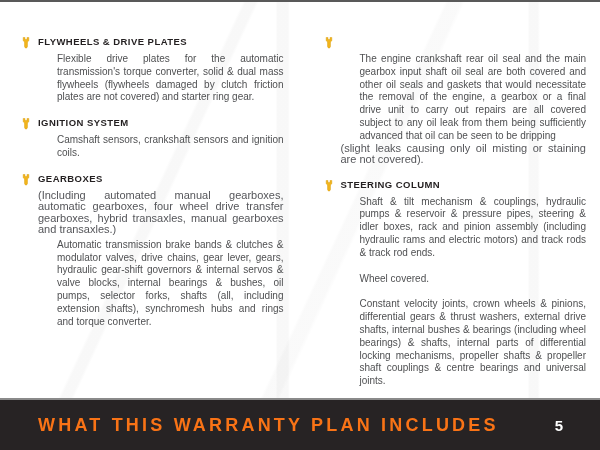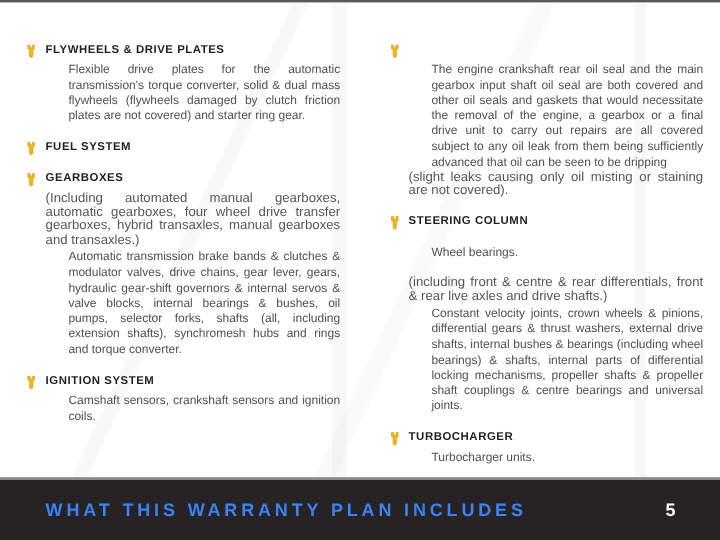--- a/index.html
+++ b/index.html
@@ -75,14 +75,6 @@
       </div>
 
       <div class="section">
-        <div class="heading-row">
-          <span class="icon">
-            <svg width="8" height="12" viewBox="0 0 10 15">
-                <path fill="#f2b51d" stroke="#d99c07" stroke-width="0.6" d="M1.5 0.5h2.2v2.6h2.6V0.5h2.2v4.2L6.8 6.2v5.6c0 1.1-.8 1.9-1.8 1.9s-1.8-.8-1.8-1.9V6.2L1.5 4.7z"></path>
-              </svg>
-          </span>
-          <h3>FUEL SYSTEM</h3>
-        </div>
       </div>
 
       <div class="section">

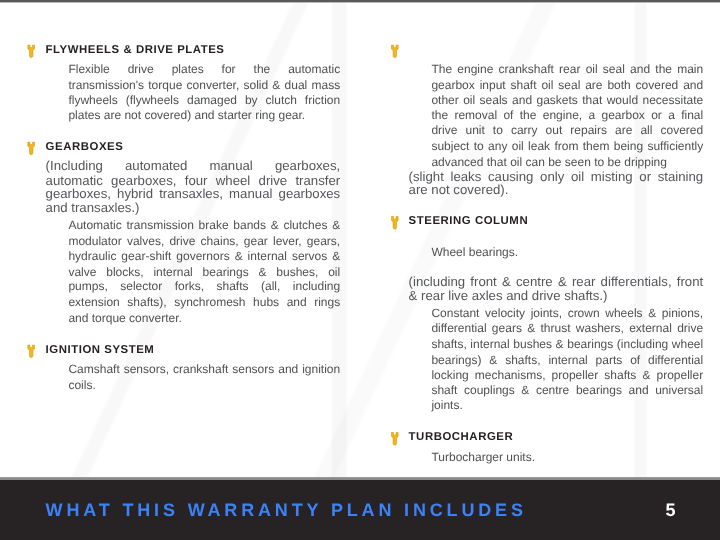--- a/index.html
+++ b/index.html
@@ -84,10 +84,9 @@
                 <path fill="#f2b51d" stroke="#d99c07" stroke-width="0.6" d="M1.5 0.5h2.2v2.6h2.6V0.5h2.2v4.2L6.8 6.2v5.6c0 1.1-.8 1.9-1.8 1.9s-1.8-.8-1.8-1.9V6.2L1.5 4.7z"></path>
               </svg>
           </span>
-          <h3>GEARBOXES</h3>
+          <h3>IGNITION SYSTEM</h3>
         </div>
-        <p class="note">(Including automated manual gearboxes, automatic gearboxes, four wheel drive transfer gearboxes, hybrid transaxles, manual gearboxes and transaxles.)</p>
-        <p class="body">Automatic transmission brake bands &amp; clutches &amp; modulator valves, drive chains, gear lever, gears, hydraulic gear-shift governors &amp; internal servos &amp; valve blocks, internal bearings &amp; bushes, oil pumps, selector forks, shafts (all, including extension shafts), synchromesh hubs and rings and torque converter.</p>
+        <p class="body">Camshaft sensors, crankshaft sensors and ignition coils.</p>
       </div>
 
       <div class="section">
@@ -97,9 +96,10 @@
                 <path fill="#f2b51d" stroke="#d99c07" stroke-width="0.6" d="M1.5 0.5h2.2v2.6h2.6V0.5h2.2v4.2L6.8 6.2v5.6c0 1.1-.8 1.9-1.8 1.9s-1.8-.8-1.8-1.9V6.2L1.5 4.7z"></path>
               </svg>
           </span>
-          <h3>IGNITION SYSTEM</h3>
+          <h3>GEARBOXES</h3>
         </div>
-        <p class="body">Camshaft sensors, crankshaft sensors and ignition coils.</p>
+        <p class="note">(Including automated manual gearboxes, automatic gearboxes, four wheel drive transfer gearboxes, hybrid transaxles, manual gearboxes and transaxles.)</p>
+        <p class="body">Automatic transmission brake bands &amp; clutches &amp; modulator valves, drive chains, gear lever, gears, hydraulic gear-shift governors &amp; internal servos &amp; valve blocks, internal bearings &amp; bushes, oil pumps, selector forks, shafts (all, including extension shafts), synchromesh hubs and rings and torque converter.</p>
       </div>
 
     </div>

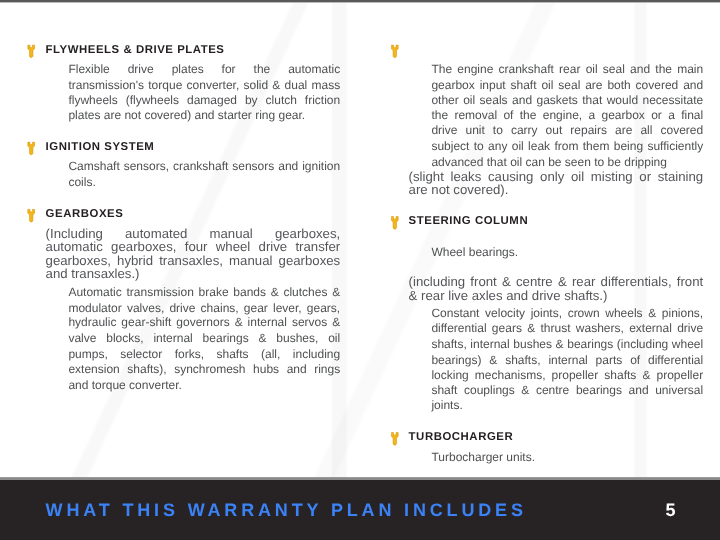--- a/index.html
+++ b/index.html
@@ -127,6 +127,7 @@
           </span>
           <h3>STEERING COLUMN</h3>
         </div>
+        <p class="body">Shaft &amp; tilt mechanism &amp; couplings, hydraulic pumps &amp; reservoir &amp; pressure pipes, steering &amp; idler boxes, rack and pinion assembly (including hydraulic rams and electric motors) and track rods &amp; track rod ends.</p>
       </div>
 
       <div class="section">

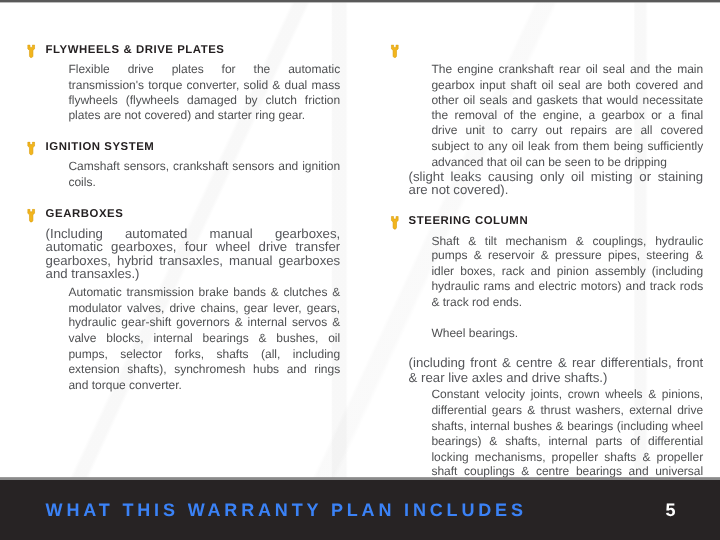--- a/index.html
+++ b/index.html
@@ -131,7 +131,7 @@
       </div>
 
       <div class="section">
-        <p class="body">Wheel bearings.</p>
+        <p class="body">Wheel covered.</p>
       </div>
 
       <div class="section">

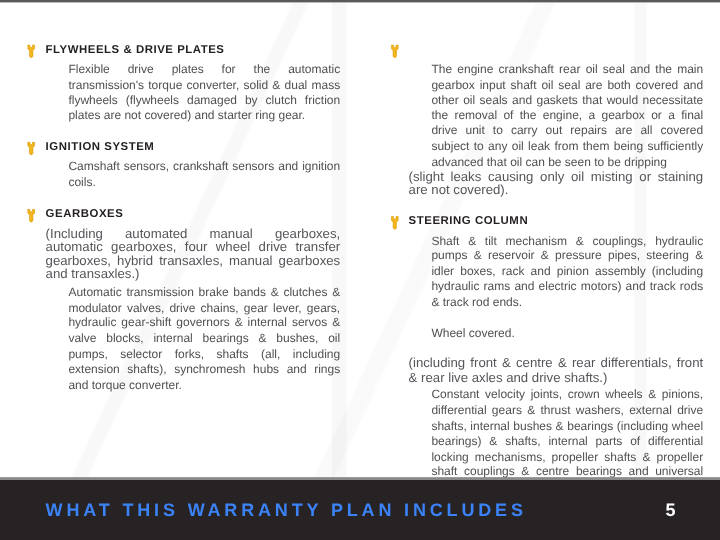--- a/index.html
+++ b/index.html
@@ -135,7 +135,6 @@
       </div>
 
       <div class="section">
-        <p class="note">(including front &amp; centre &amp; rear differentials, front &amp; rear live axles and drive shafts.)</p>
         <p class="body">Constant velocity joints, crown wheels &amp; pinions, differential gears &amp; thrust washers, external drive shafts, internal bushes &amp; bearings (including wheel bearings) &amp; shafts, internal parts of differential locking mechanisms, propeller shafts &amp; propeller shaft couplings &amp; centre bearings and universal joints.</p>
       </div>
 

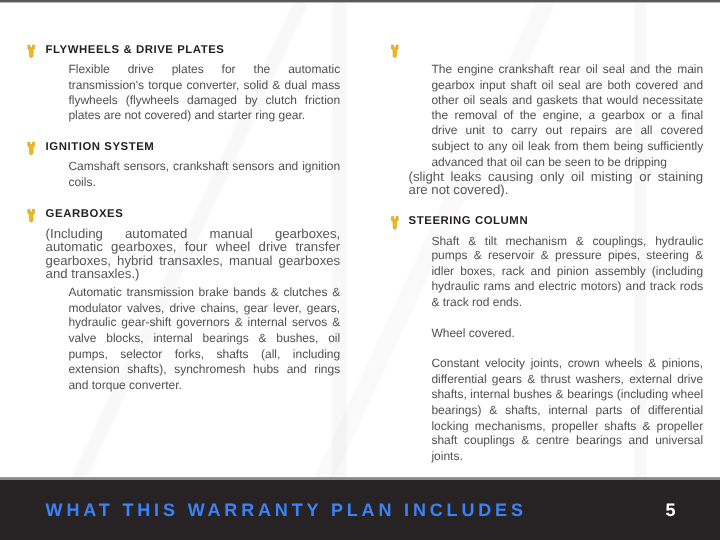--- a/index.html
+++ b/index.html
@@ -46,7 +46,7 @@
     padding:0 36px 0 38px;box-sizing:border-box;
   }
   .footer-title{
-    color:#3b82f6;font-size:15px;font-weight:bold;letter-spacing:3.2px;
+    color:#f97316;font-size:18px;font-weight:bold;letter-spacing:3.2px;
   }
   .footer-page{
     color:#ffffff;font-size:15px;font-weight:bold;letter-spacing:1px;

